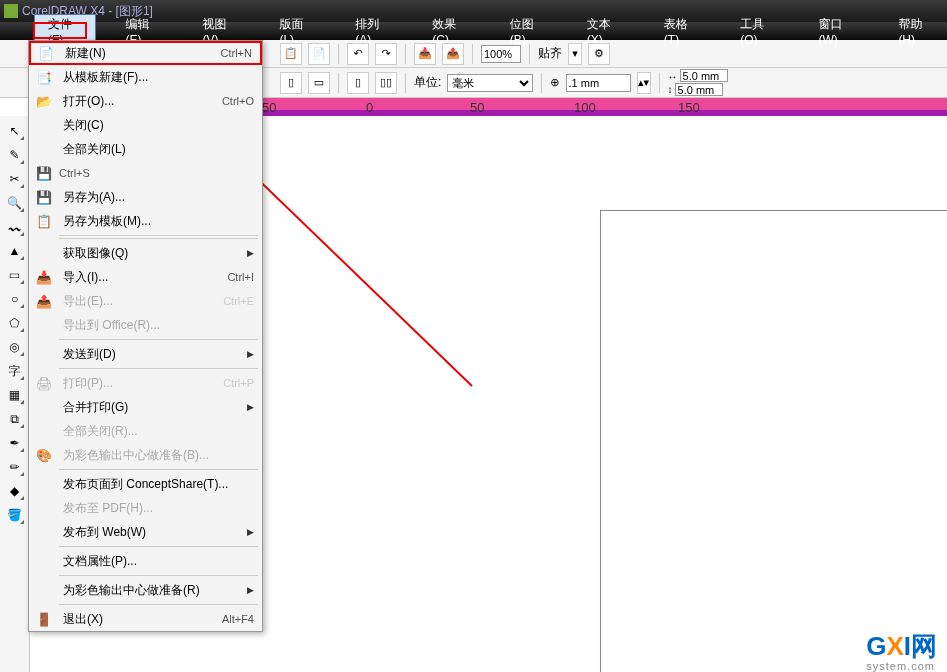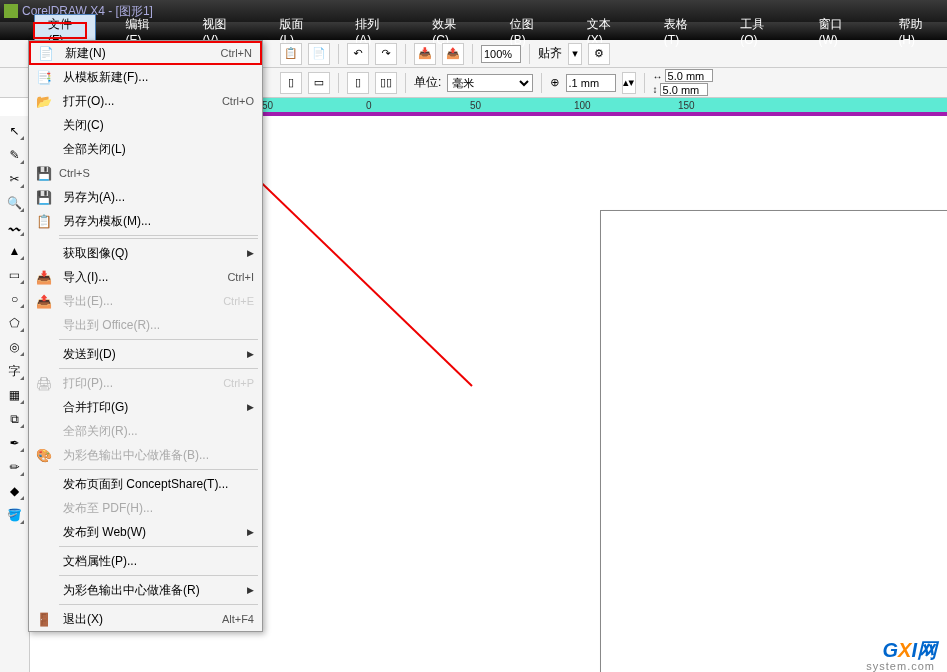--- a/index.html
+++ b/index.html
@@ -103,7 +103,7 @@
   </select>
   <div class="tb-sep"></div>
   <span style="font-size:11px">⊕</span>
-  <input class="tb-input" style="width: 50px;" value=".1 mm">
+  <input class="tb-input" style="width: 65px;" value=".1 mm">
   <div class="tb-btn" style="width:14px">▴▾</div>
   <div class="tb-sep"></div>
   <div style="display:flex;flex-direction:column;gap:1px;font-size:10px">

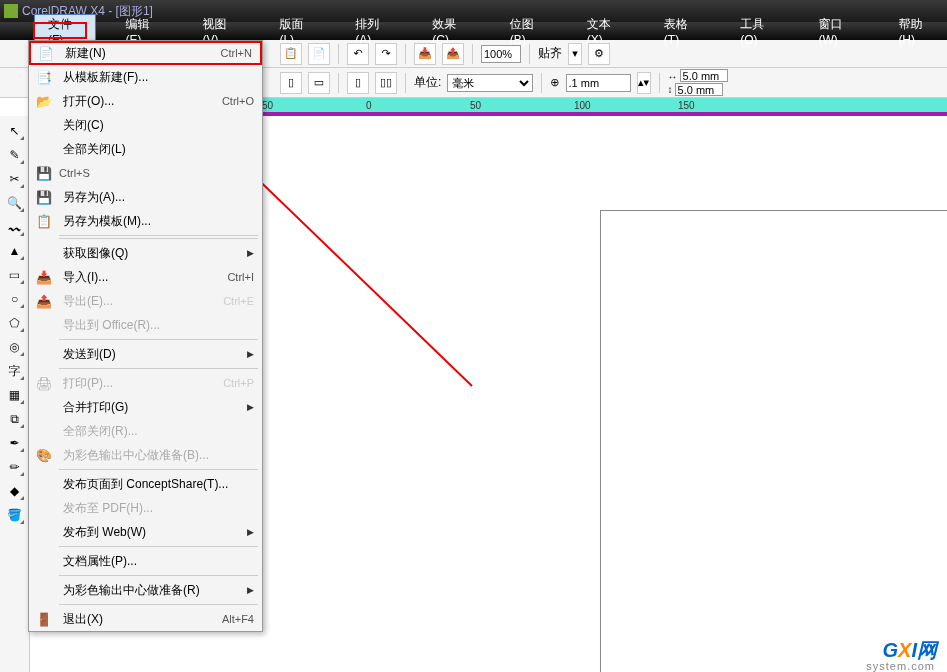--- a/index.html
+++ b/index.html
@@ -21,7 +21,7 @@
     .tb-select { height: 18px; border: 1px solid #999; background: #fff; font-size: 11px; }
     .tb-label { font-size: 12px; }
     
-    .ruler-h { height: 18px; background: #5eead4; border-bottom: 4px solid #a21caf; position: relative; margin-left: 30px; font-size: 10px; }
+    .ruler-h { height: 18px; background: #ec4899; border-bottom: 6px solid #a21caf; position: relative; margin-left: 30px; font-size: 13px; }
     .ruler-tick { position: absolute; top: 2px; color: #333; }
     
     .main-area { display: flex; height: calc(100% - 116px); }

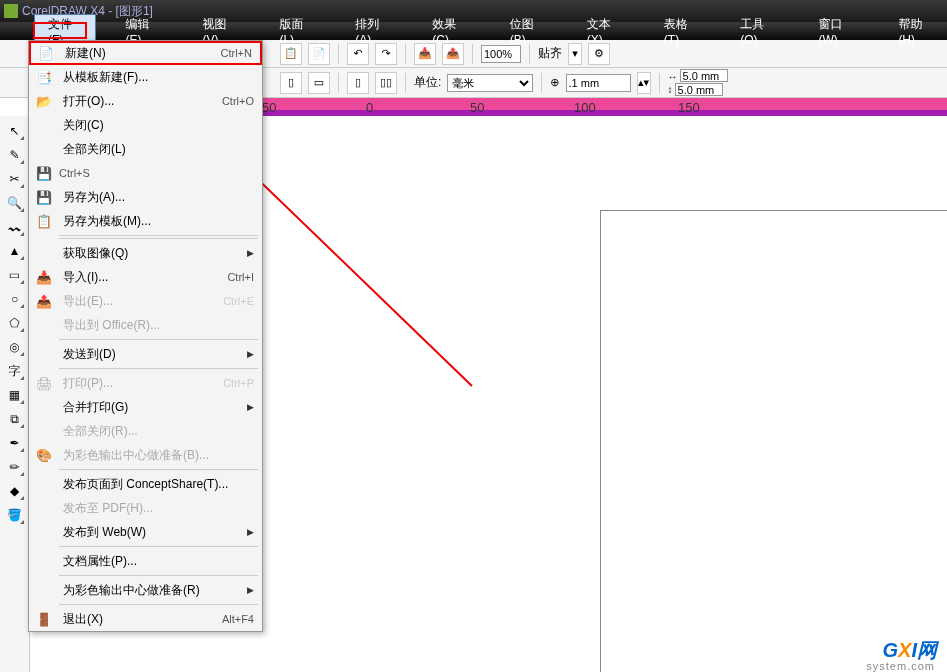--- a/index.html
+++ b/index.html
@@ -46,7 +46,7 @@
     .red-line { position: absolute; z-index: 50; pointer-events: none; }
     .red-box { position: absolute; border: 2px solid #e00; z-index: 51; pointer-events: none; }
     
-    .watermark { position: absolute; right: 10px; bottom: 8px; font-size: 20px; font-weight: bold; color: #06c; font-style: italic; }
+    .watermark { position: absolute; right: 10px; bottom: 8px; font-size: 26px; font-weight: bold; color: #06c; }
     .watermark .x { color: #f80; }
     .watermark-sub { position: absolute; right: 12px; bottom: 0px; font-size: 11px; color: #888; letter-spacing: 1px; }
   </style>

